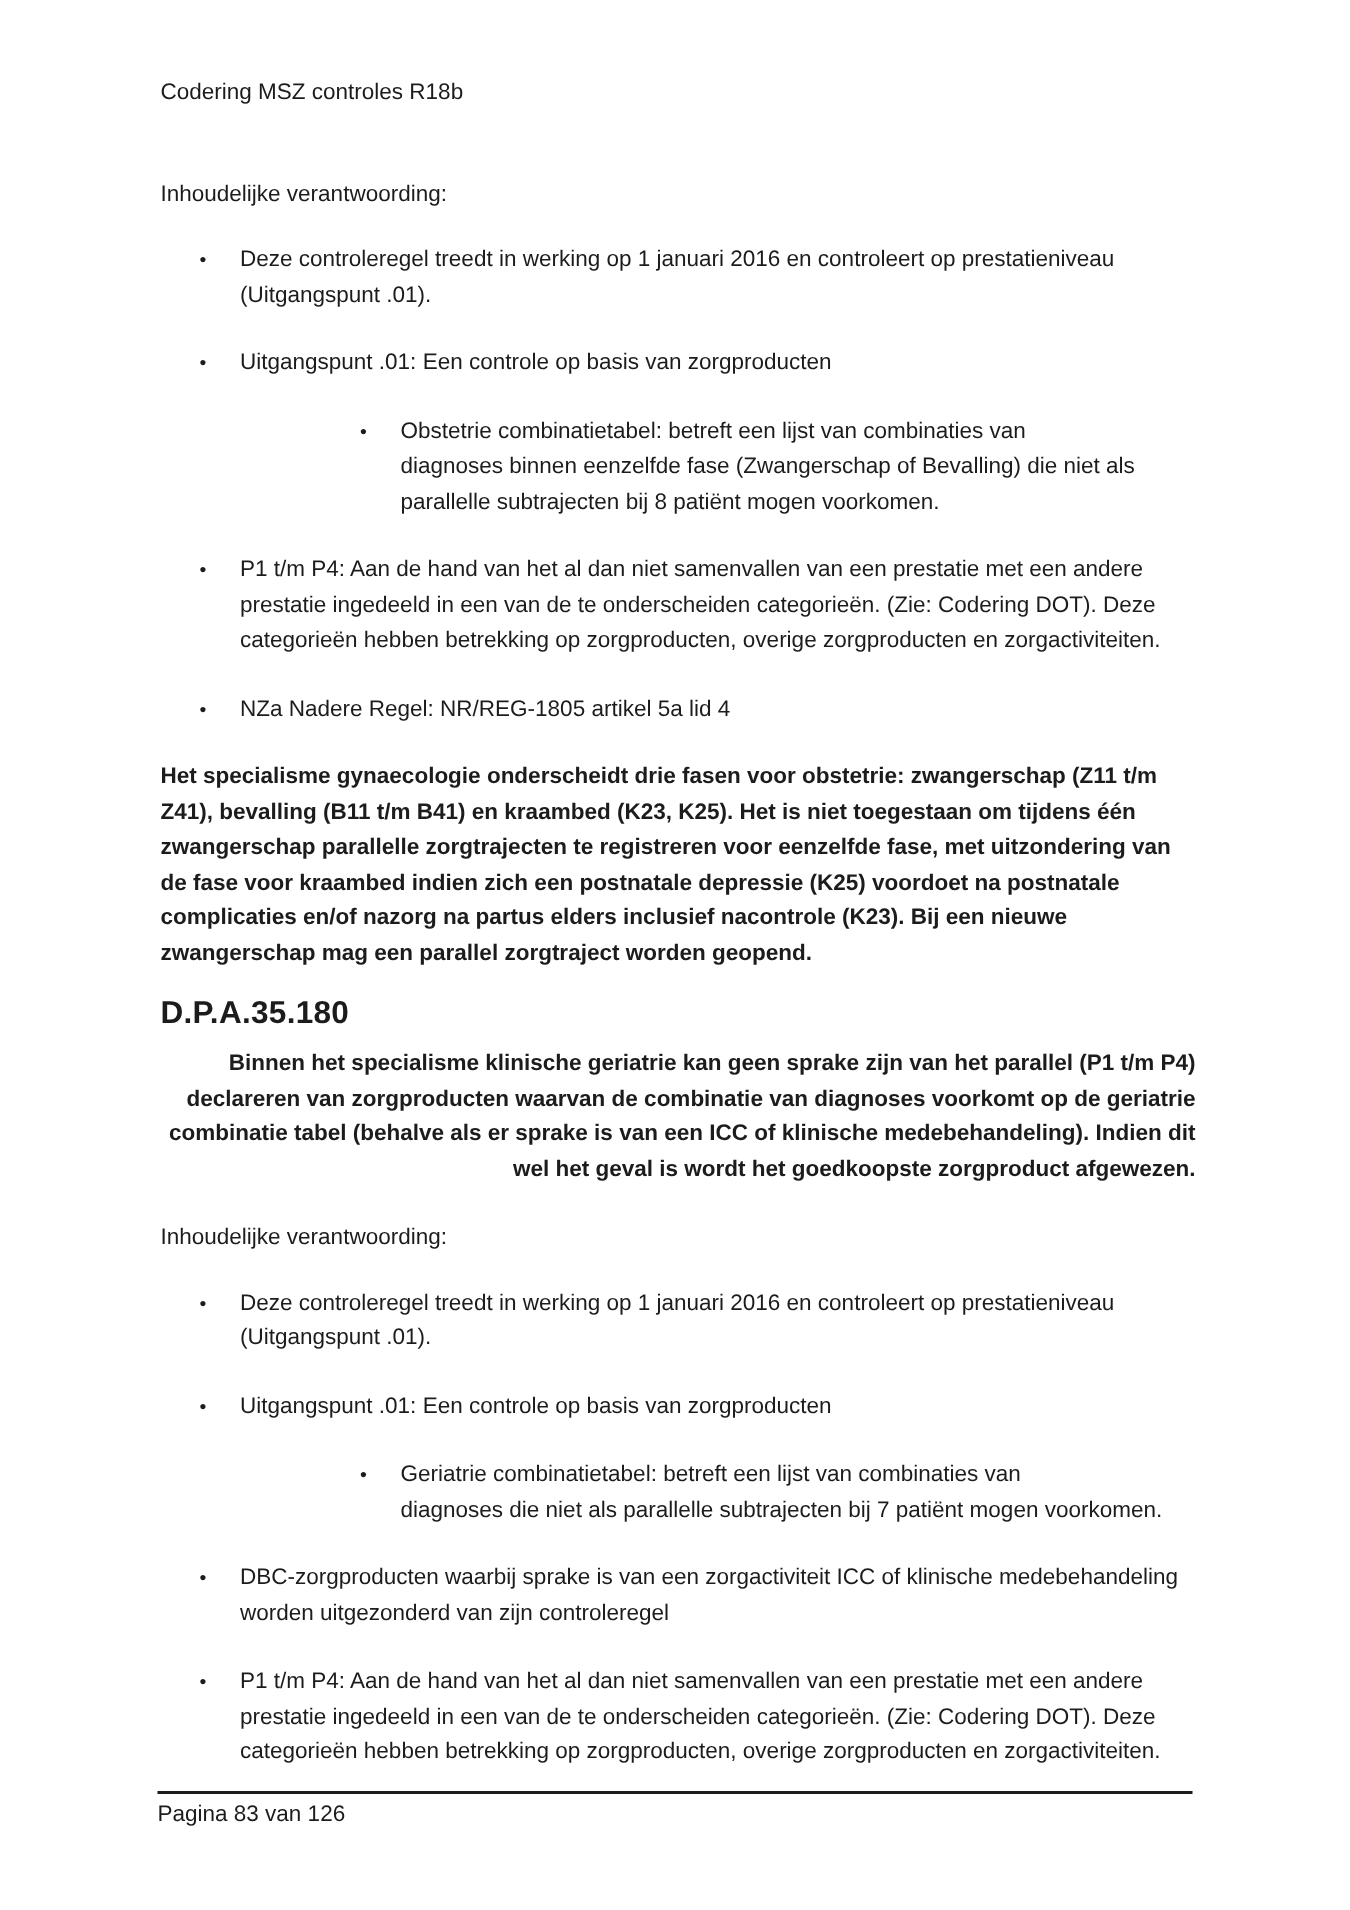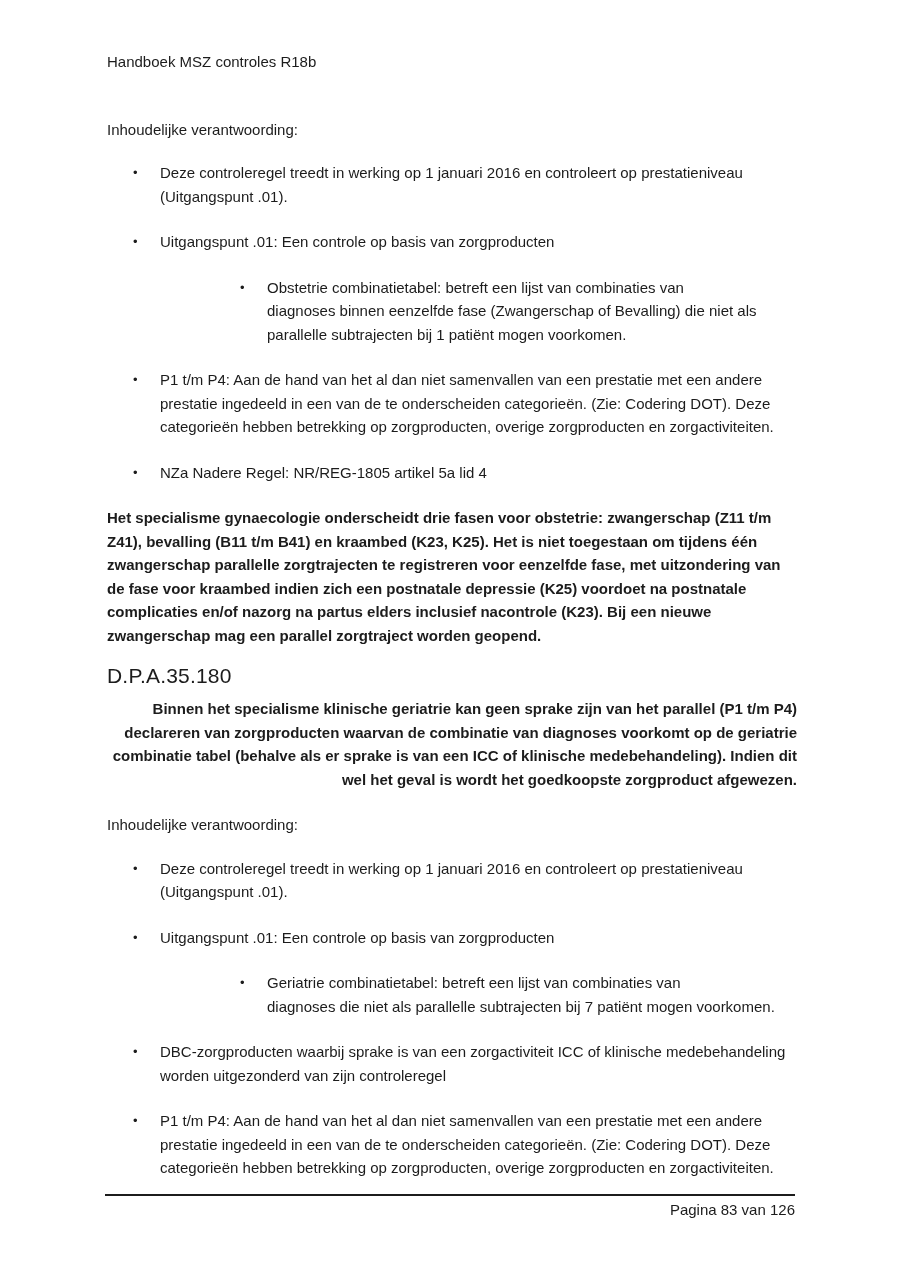--- a/index.html
+++ b/index.html
@@ -63,7 +63,7 @@
 
 <div class="page-content">
 
-  <div class="doc-header">Handboek MSZ controles R18b</div>
+  <div class="doc-header">Codering MSZ controles R18b</div>
 
   <div class="intro-label">Inhoudelijke verantwoording:</div>
 

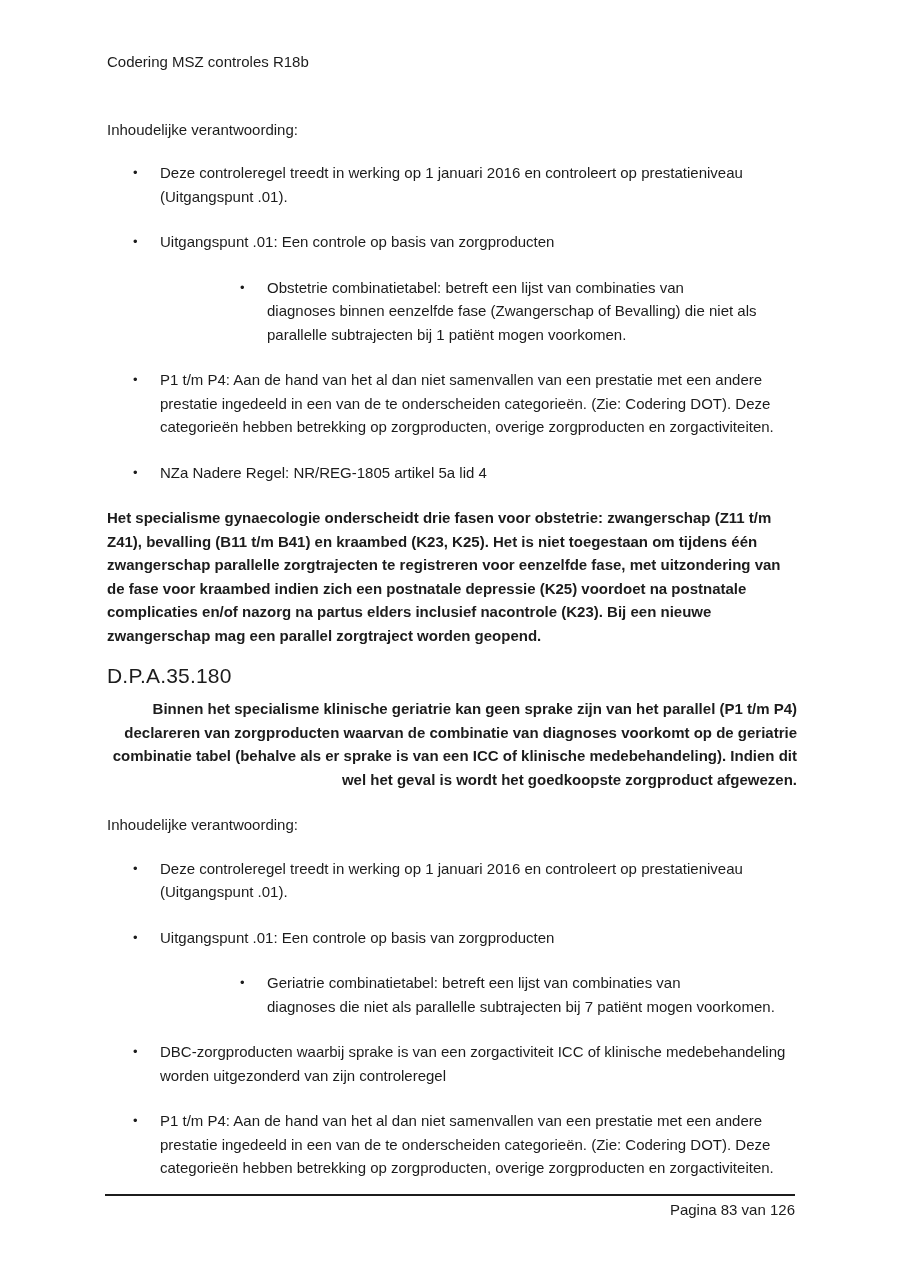--- a/index.html
+++ b/index.html
@@ -83,7 +83,7 @@
       <span class="marker">•</span>
       <div class="li-text w2">Obstetrie combinatietabel: betreft een lijst van combinaties van
 diagnoses binnen eenzelfde fase (Zwangerschap of Bevalling) die niet als
-parallelle subtrajecten bij 1 patiënt mogen voorkomen.</div>
+parallelle subtrajecten bij 8 patiënt mogen voorkomen.</div>
     </div>
 
     <div class="li l1">

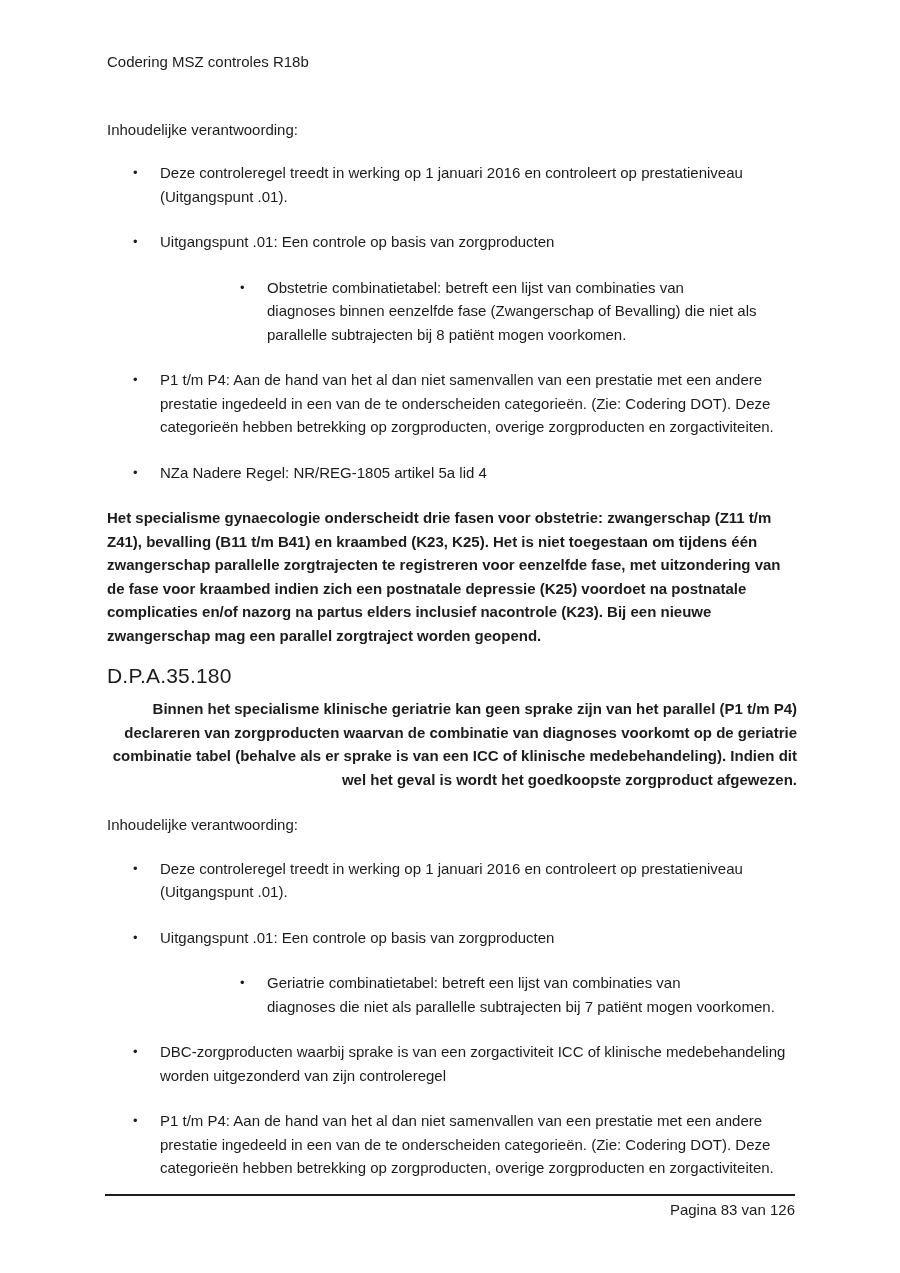--- a/index.html
+++ b/index.html
@@ -43,7 +43,7 @@
   .section-heading {
     margin-top: 16px;
     font-size: 21px;
-    font-weight: normal;
+    font-weight: bold;
     line-height: 26px;
     letter-spacing: 0.2px;
   }

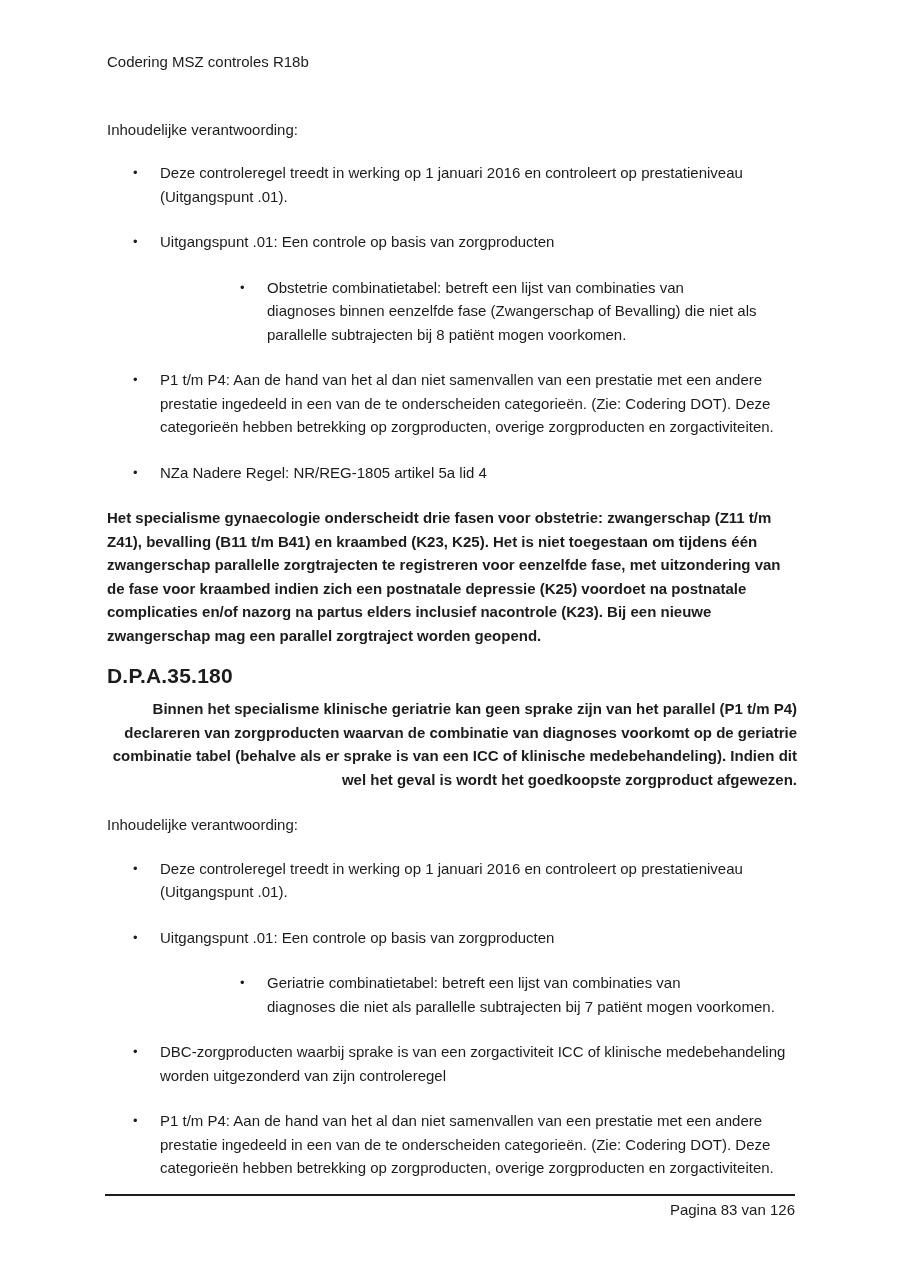--- a/index.html
+++ b/index.html
@@ -54,7 +54,7 @@
     left: 105px;
     width: 690px;
     border-top: 2px solid #1c1c1c;
-    text-align: right;
+    text-align: left;
     padding-top: 2px;
   }
 </style>

